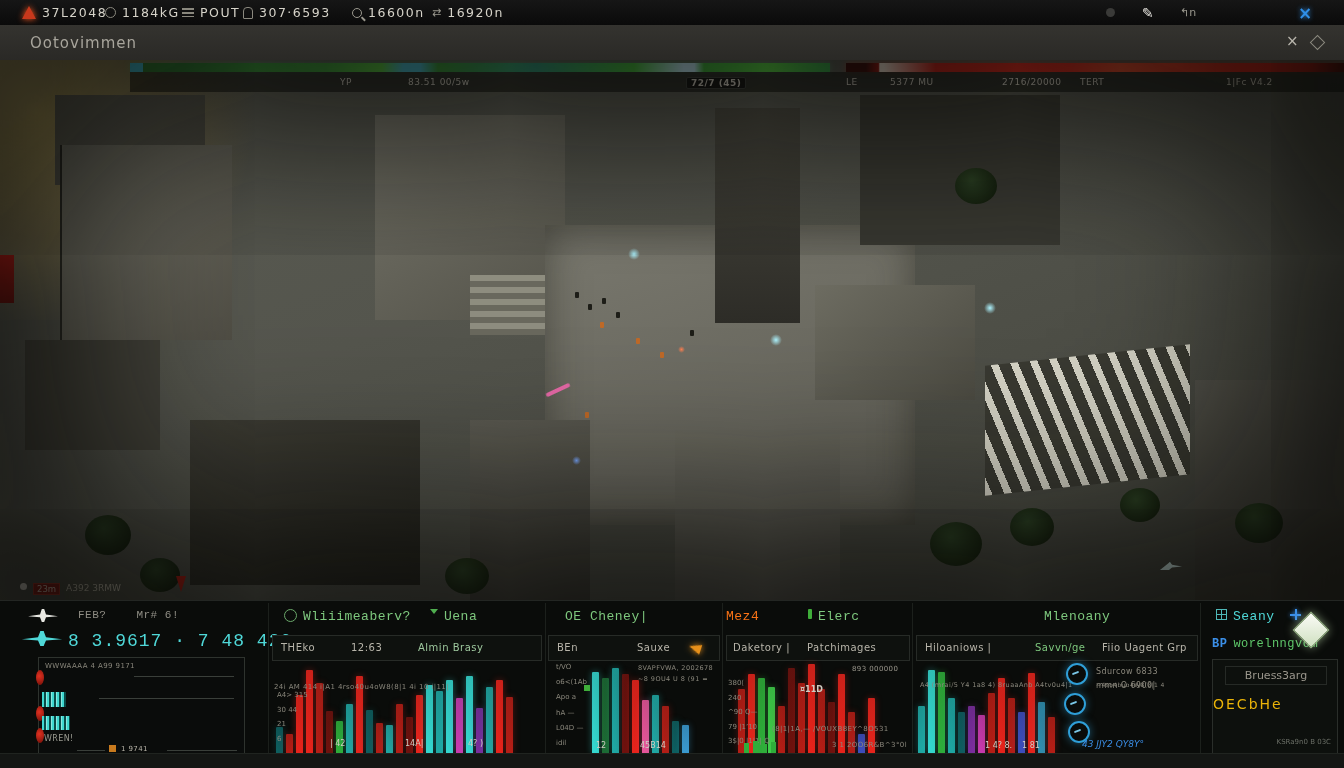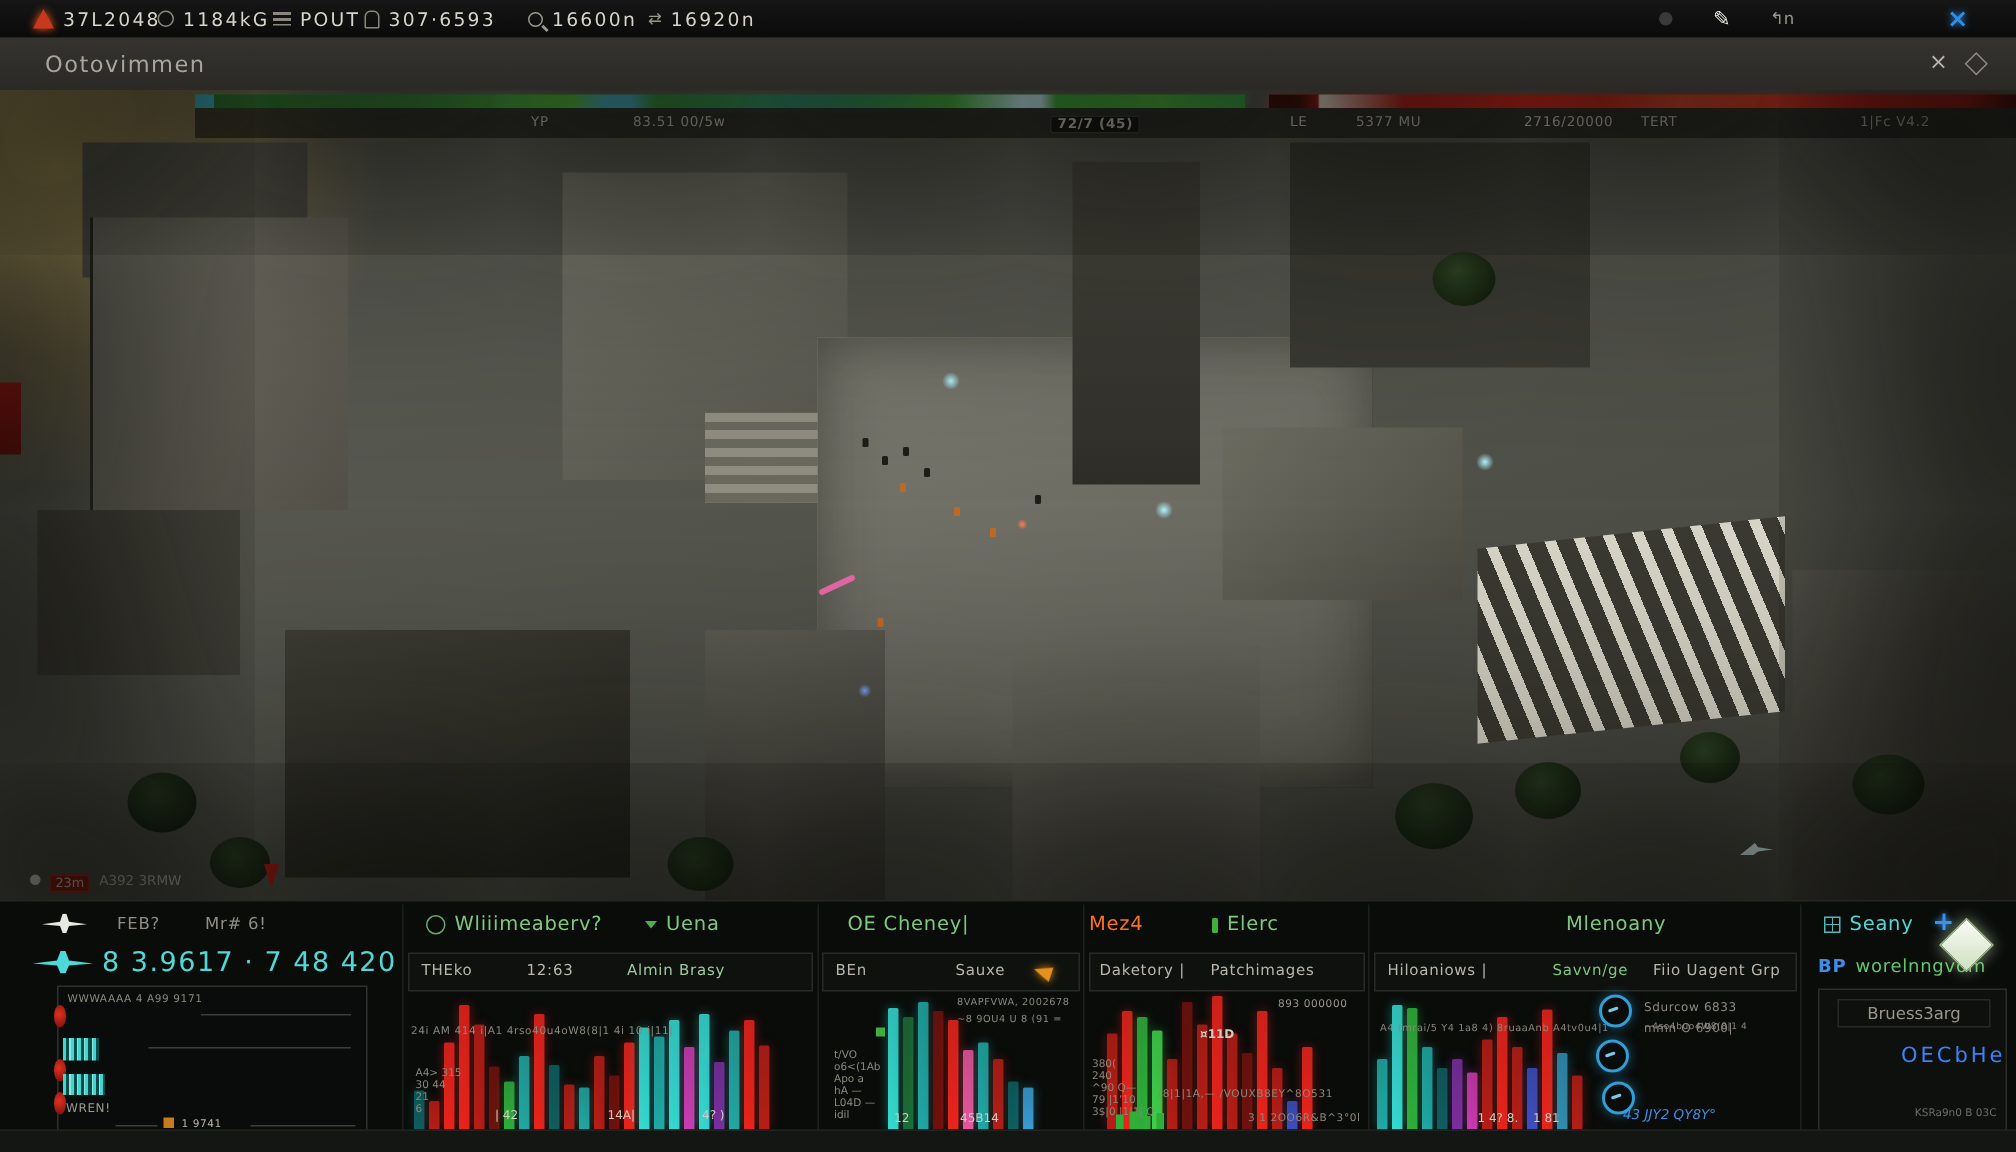--- a/index.html
+++ b/index.html
@@ -53,7 +53,7 @@
     box-shadow:0 0 6px rgba(220,60,30,.4);}
   #barstrip{position:absolute;left:130px;top:12px;width:1214px;height:20px;
     background:rgba(14,16,12,.58);}
-  #barstrip .txt{color:#c9c4b8;font-size:9px;top:5px;letter-spacing:.5px;margin-left:14px;}
+  #barstrip .txt{color:#c9c4b8;font-size:9px;top:5px;letter-spacing:.5px;}
   .badge{background:rgba(0,0,0,.55);border:1px solid #3a3d38;padding:0 4px;border-radius:2px;font-weight:bold;}
   
   #notif{position:absolute;left:20px;top:523px;display:flex;align-items:flex-start;gap:6px;

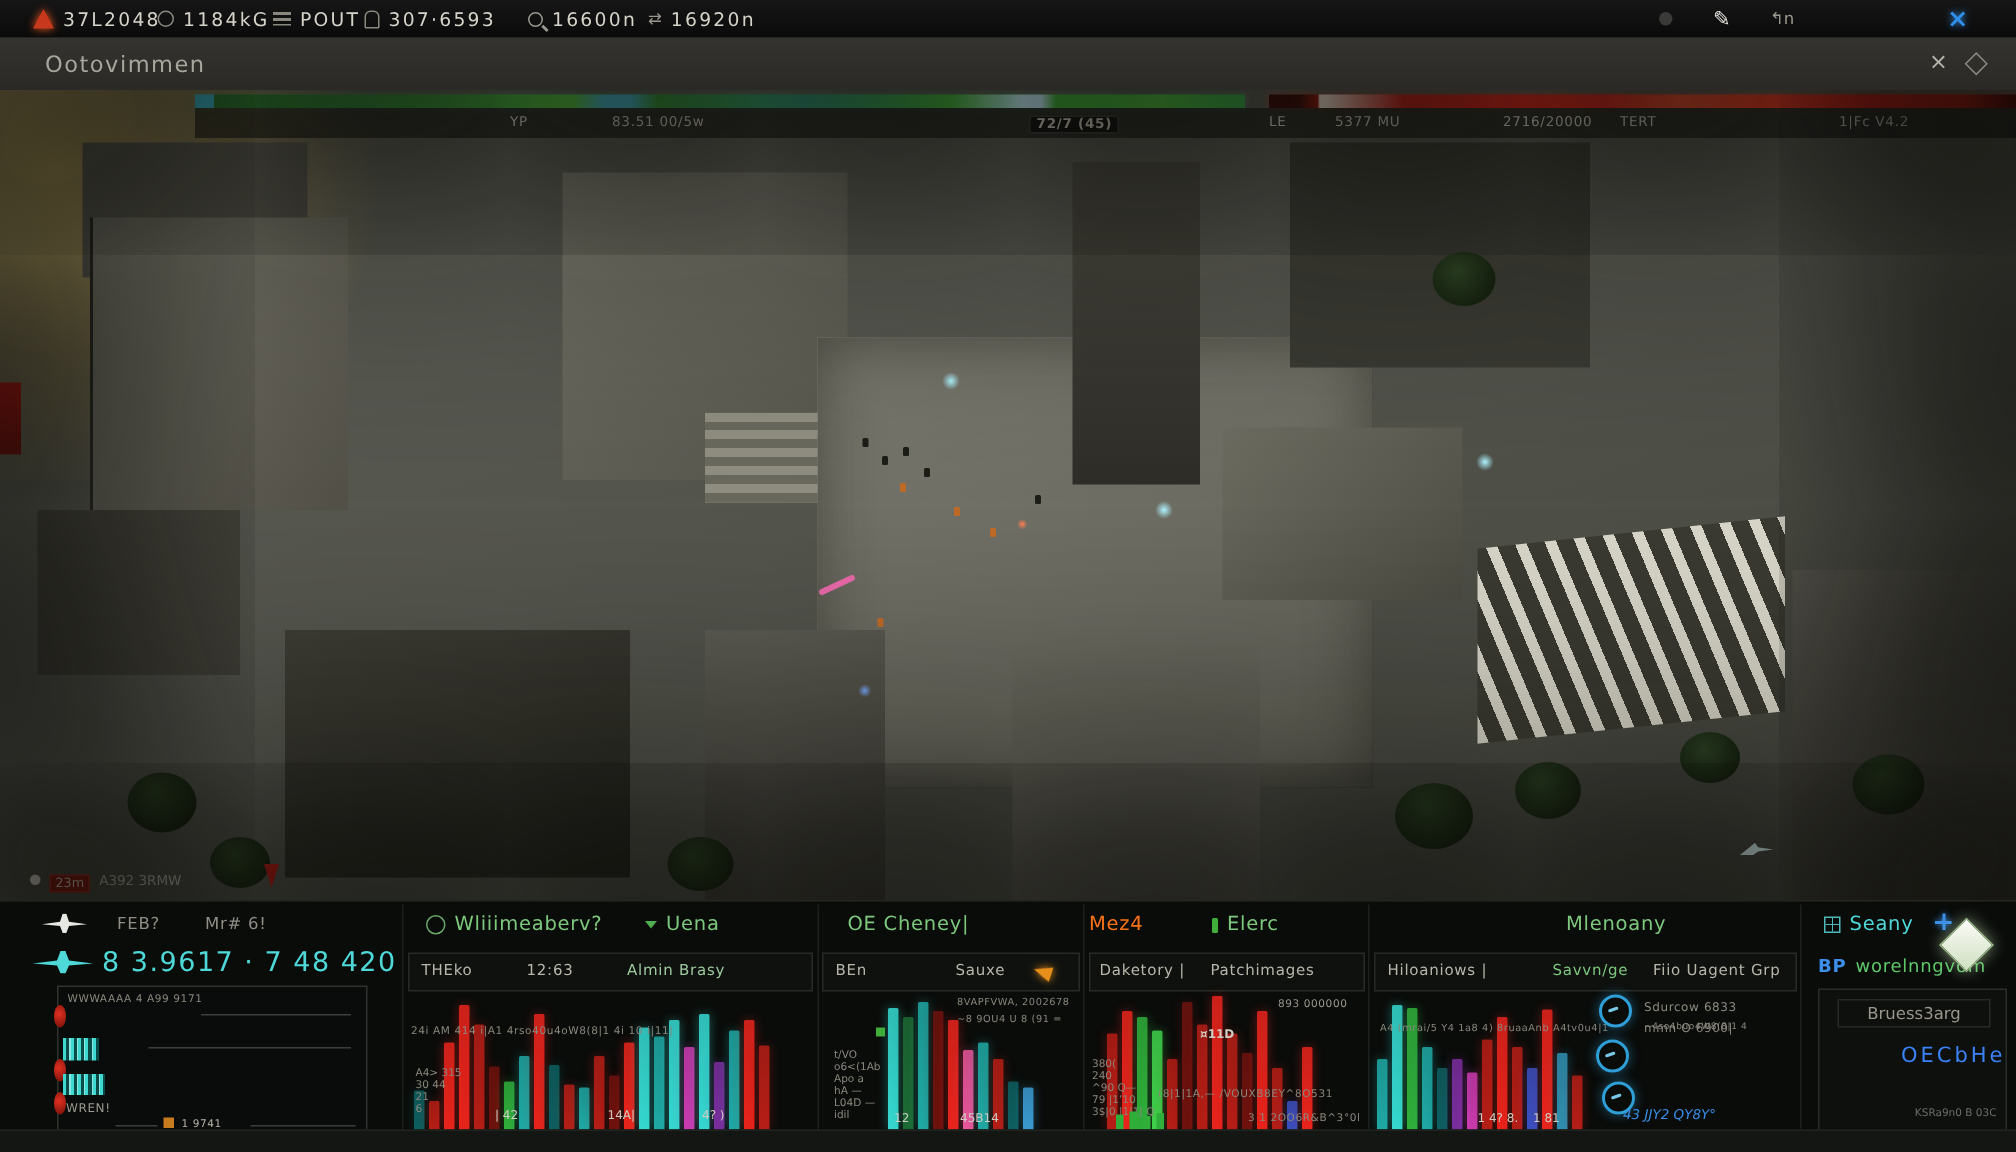--- a/index.html
+++ b/index.html
@@ -69,8 +69,8 @@
   #bottom{position:absolute;left:0;top:600px;width:1344px;height:168px;background:#0a0c0a;
     border-top:1px solid #232623;}
   .vsep{position:absolute;top:2px;height:152px;width:1px;background:#1c201c;}
-  .hdr{position:absolute;top:8px;display:flex;align-items:center;gap:6px;font-size:13px;
-    letter-spacing:.5px;}
+  .hdr{position:absolute;top:8px;display:flex;align-items:flex-start;gap:6px;font-size:13px;
+    letter-spacing:.5px;font-family:Liberation Mono, monospace;}
   .green{color:#7ec87e}.teal{color:#4fd8d8}.blue{color:#3b8fe8}
   .muted{color:#8f8d84}
   .hring{width:11px;height:11px;border:1.5px solid #6aa86a;border-radius:50%;}

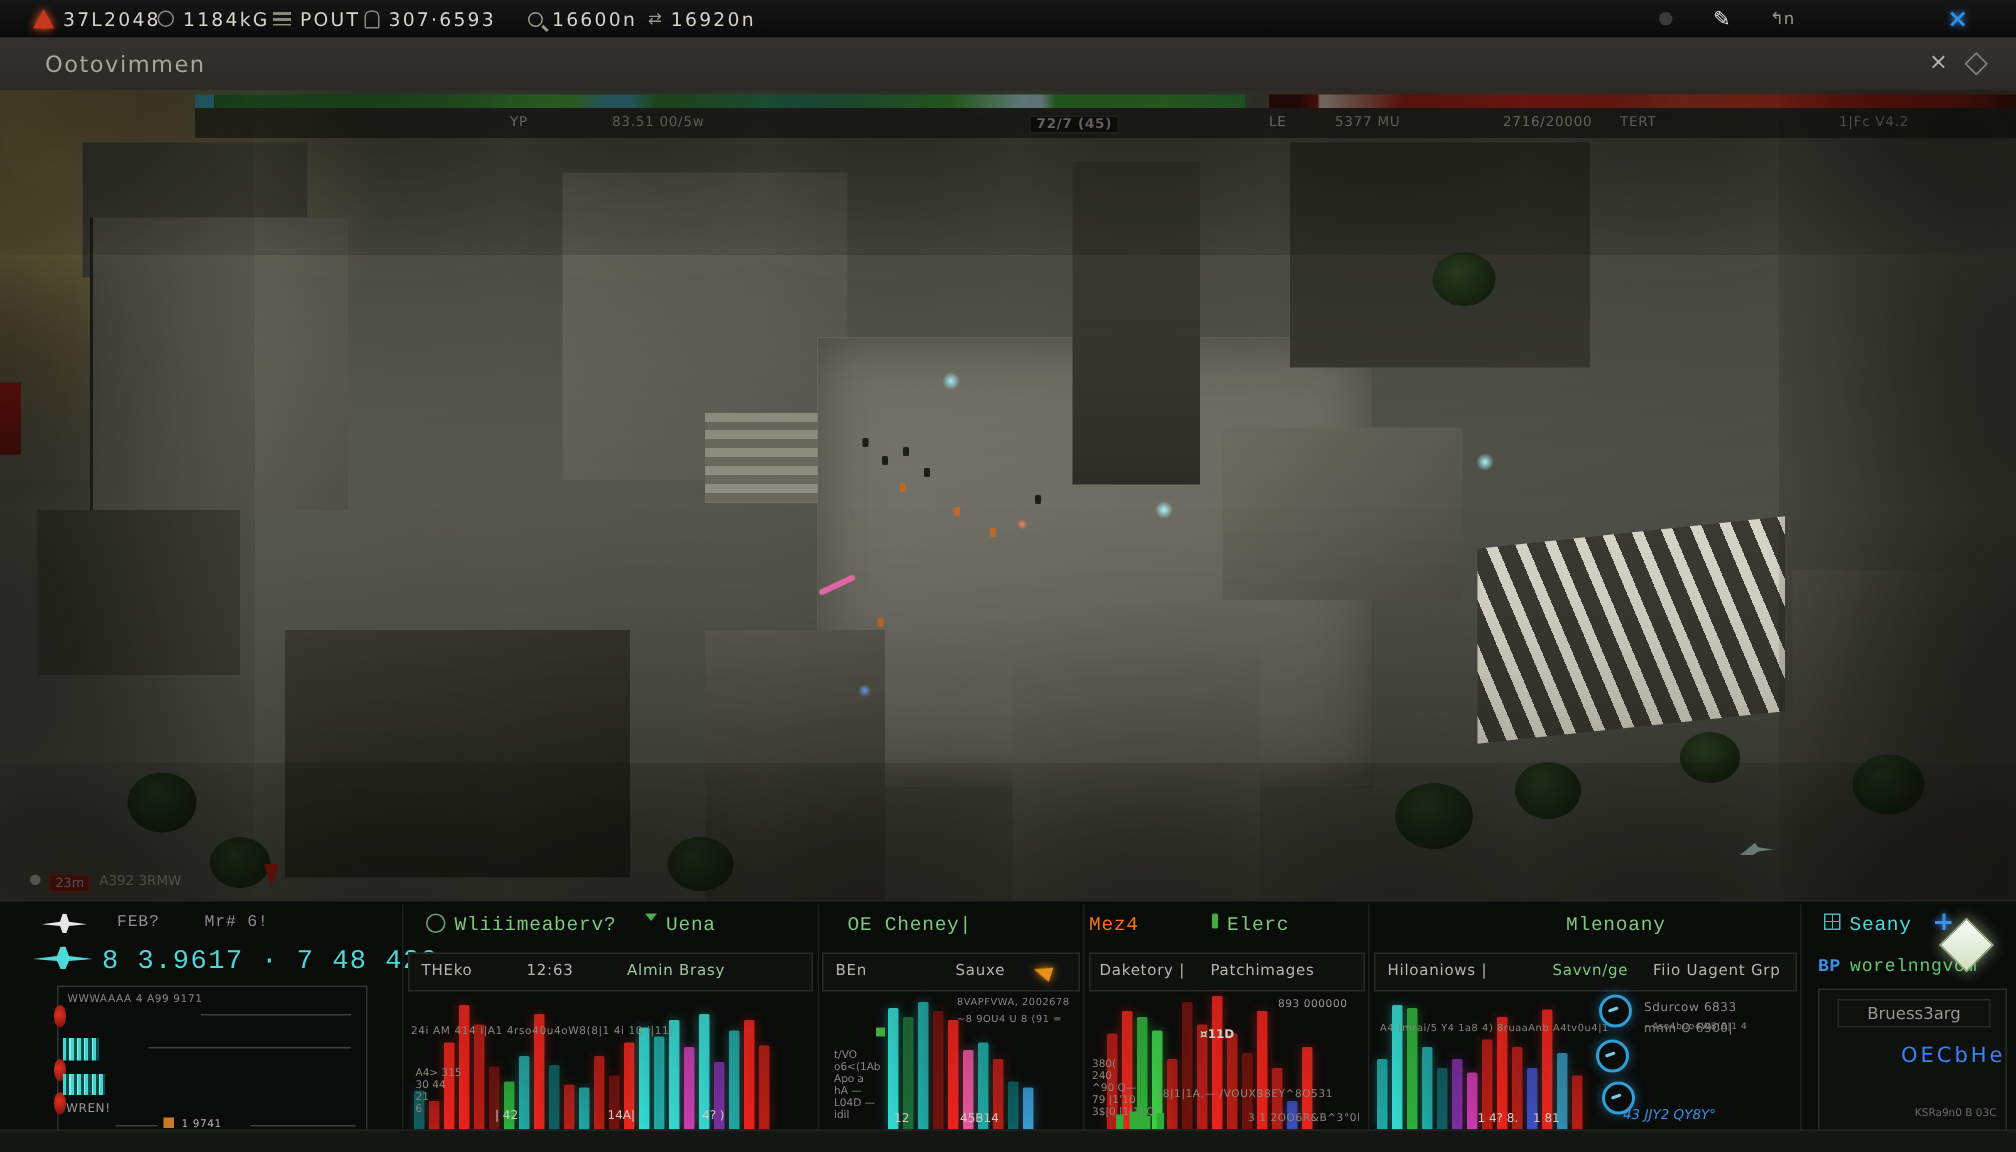--- a/index.html
+++ b/index.html
@@ -97,7 +97,7 @@
   .bar{width:7px;border-radius:1px 1px 0 0;}
   .ft{position:absolute;white-space:nowrap;color:#8a877c;font-size:7px;letter-spacing:.4px;}
   .ftw{position:absolute;white-space:nowrap;color:#cfccc2;font-size:8px;}
-  .labcol{position:absolute;display:flex;flex-direction:column;justify-content:flex-end;}
+  .labcol{position:absolute;display:flex;flex-direction:column;justify-content:space-between;}
   .labcol div{color:#8a877c;font-size:7px;white-space:nowrap;}
   .circ{position:absolute;width:18px;height:18px;border:2px solid #2f9fd8;border-radius:50%;
     box-shadow:0 0 8px rgba(47,159,216,.5);}

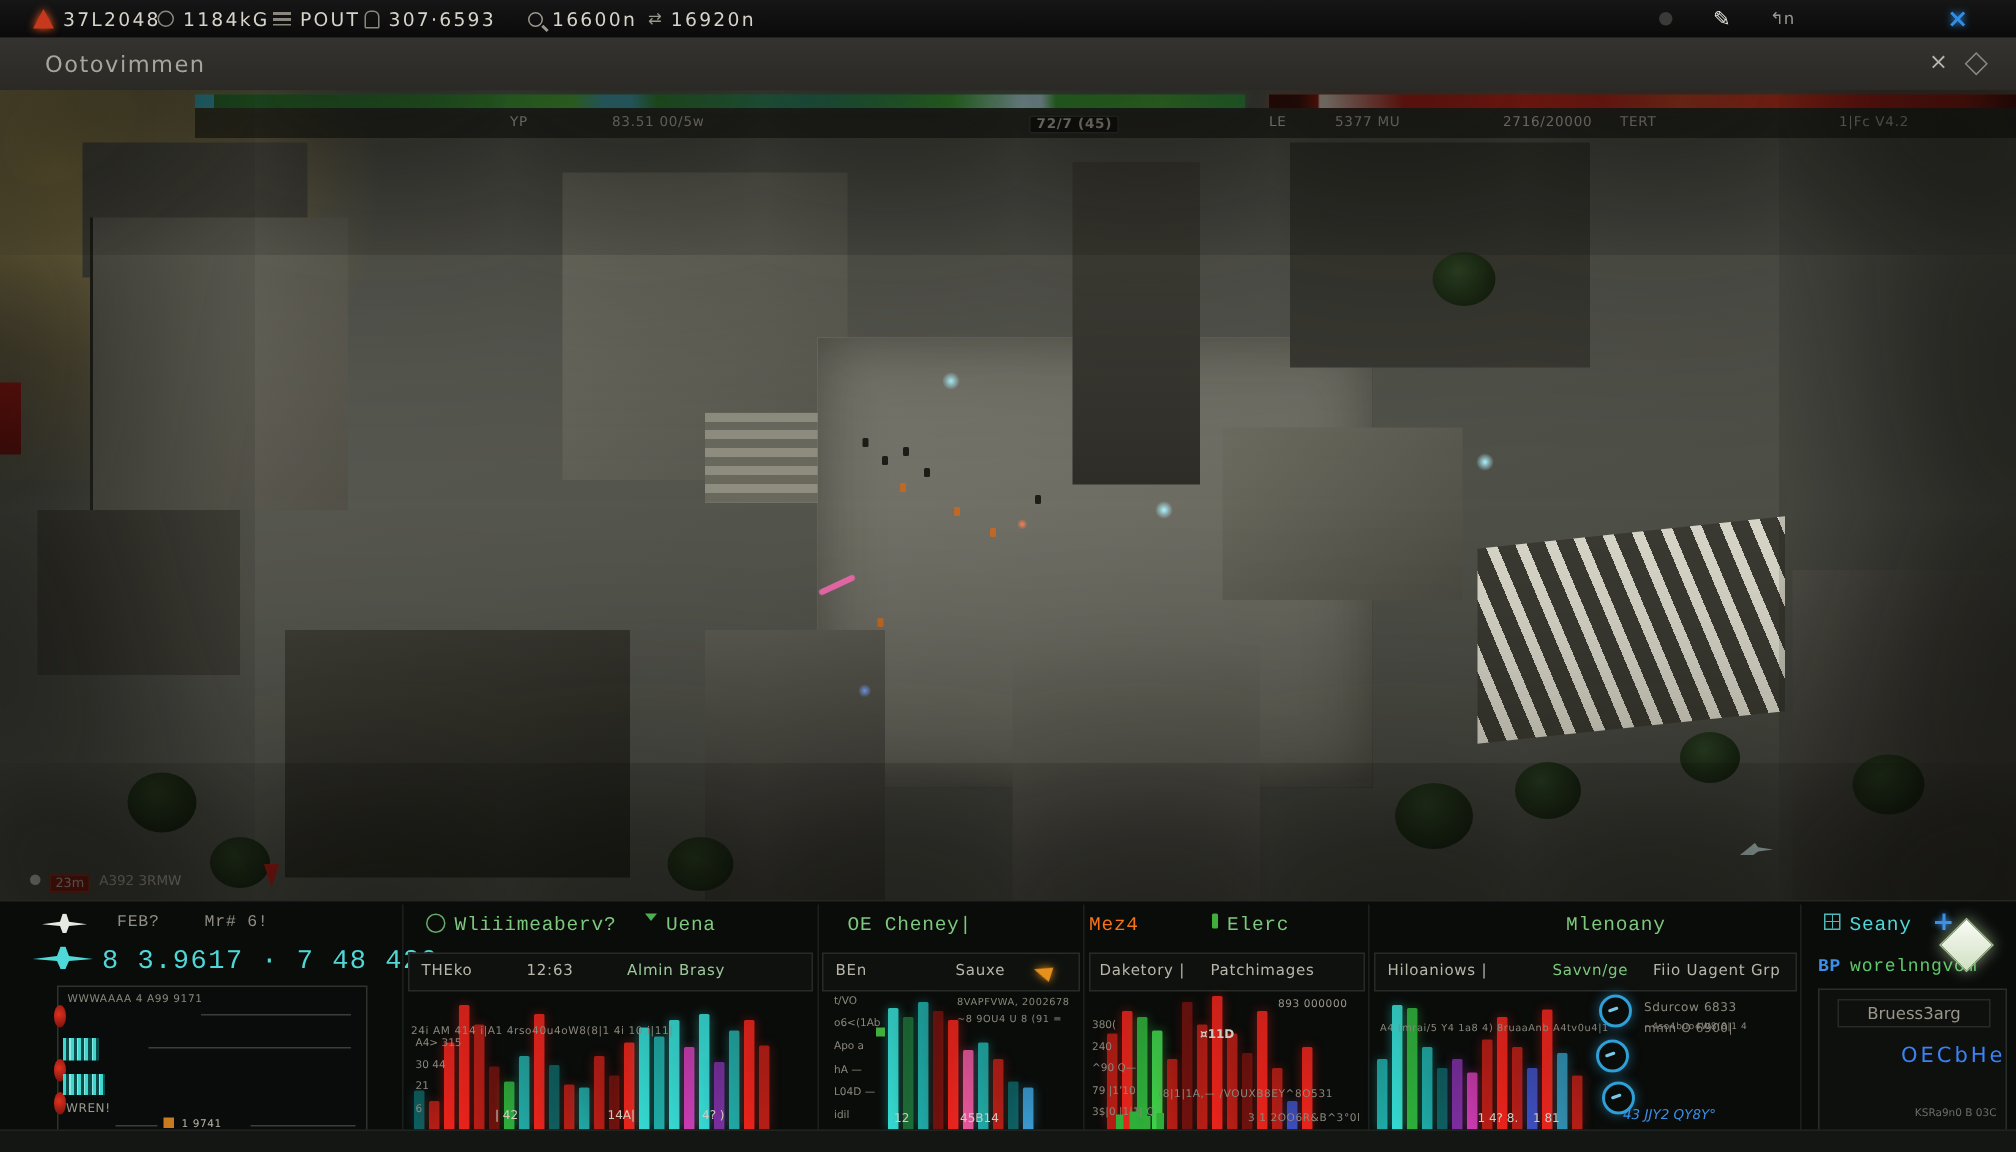--- a/index.html
+++ b/index.html
@@ -436,7 +436,7 @@
 
   <div class="rp-box">
     <span style="position:absolute;left:12px;top:6px;width:100px;text-align:center;font-size:11px;color:#9a968c;border:1px solid #262a26;padding:2px 0">Bruess3arg</span>
-    <span style="position:absolute;left:0;top:36px;width:124px;text-align:right;font-size:14px;letter-spacing:2px;color:#3b82f6">OECbHe</span>
+    <span style="position:absolute;left:0;top:36px;width:124px;text-align:left;font-size:14px;letter-spacing:2px;color:#eab308">OECbHe</span>
     <span style="position:absolute;left:0;top:78px;width:118px;text-align:right;font-size:7px;color:#6a6e66">KSRa9n0 B 03C</span>
   </div>
 

